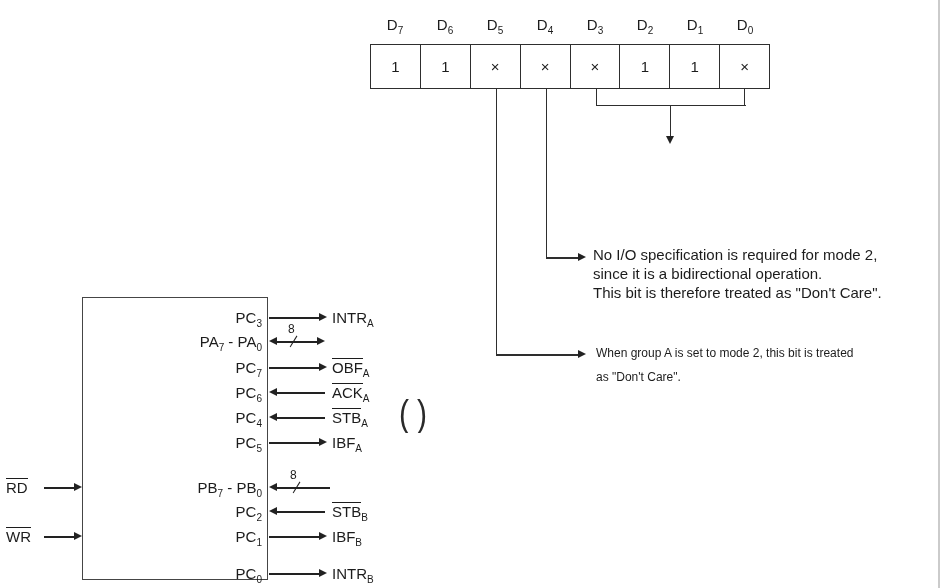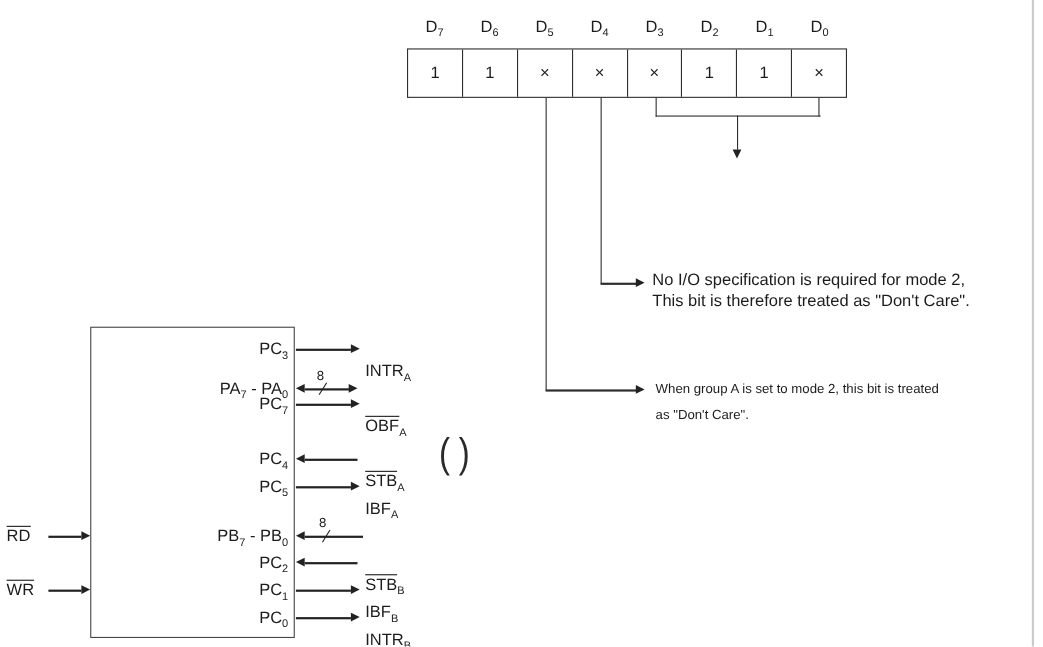--- a/index.html
+++ b/index.html
@@ -99,6 +99,7 @@
 
   <div class="note" style="left:593px;top:245px;">
     <div>No I/O specification is required for mode 2,</div>
+    <div>since it is a bidirectional operation.</div>
     <div>This bit is therefore treated as "Don't Care".</div>
   </div>
 

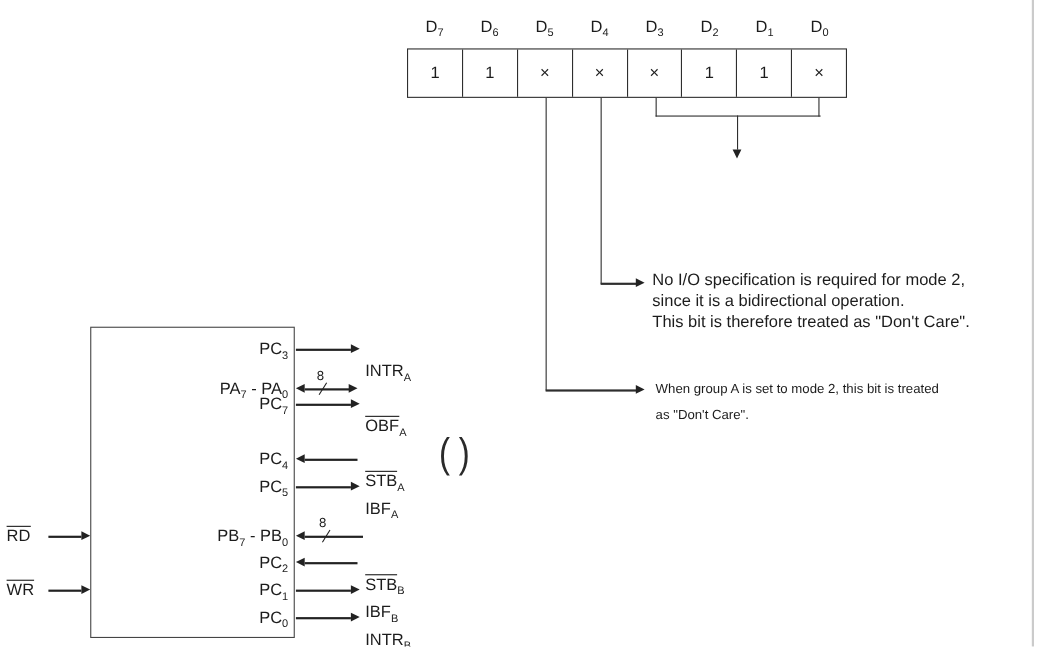--- a/index.html
+++ b/index.html
@@ -48,7 +48,7 @@
   .wl{position:absolute;top:9.3px;height:1.4px;background:#222;}
   .prow .ar{top:5.1px;}
   .prow .al{top:5.1px;}
-  .el{position:absolute;left:332px;top:0;font-size:15px;line-height:20px;white-space:nowrap;margin-top:20px;}
+  .el{position:absolute;left:332px;top:0;font-size:15px;line-height:20px;white-space:nowrap;}
   .lpl{position:absolute;left:6px;width:34px;top:0;text-align:left;font-size:15px;line-height:20px;}
   .slash{position:absolute;top:3px;width:1.4px;height:13px;background:#222;transform:rotate(32deg);}
   .busnum{position:absolute;top:-9px;font-size:12px;line-height:12px;}

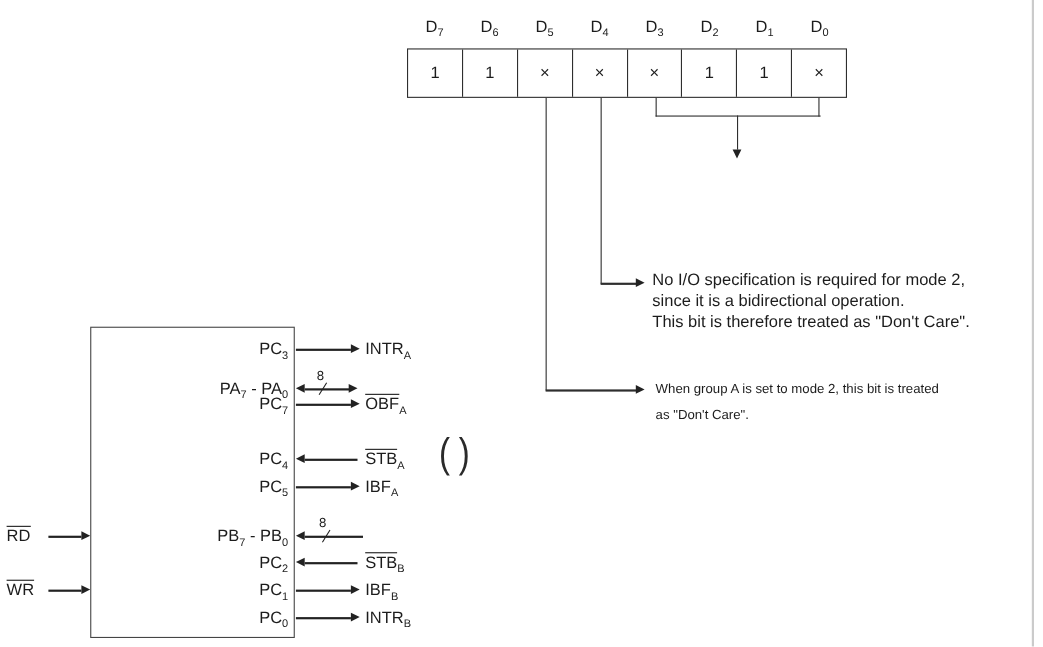--- a/index.html
+++ b/index.html
@@ -122,7 +122,7 @@
     <div class="el"><span>INTR</span><sub>A</sub></div>
   </div>
 
-  <div class="prow" style="top:344px;">
+  <div class="prow" style="top:332px;">
     <div class="pl"><span>PA</span><sub>7</sub><span> - PA</span><sub>0</sub></div>
     <div class="al" style="left:269px;"></div>
     <div class="wl" style="left:277px;width:41px;"></div>

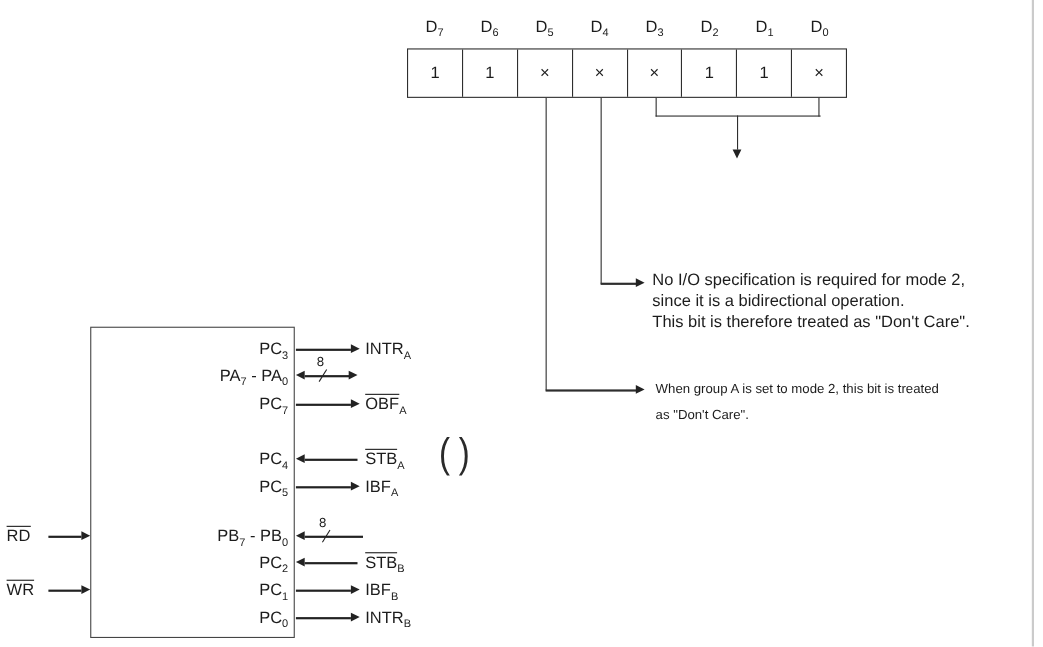--- a/index.html
+++ b/index.html
@@ -138,6 +138,12 @@
     <div class="el"><span class="ov">OBF</span><sub>A</sub></div>
   </div>
 
+  <div class="prow" style="top:383px;">
+    <div class="pl"><span>PC</span><sub>6</sub><span></span><sub></sub></div>
+    <div class="al" style="left:269px;"></div>
+    <div class="wl" style="left:277px;width:48px;"></div>
+    <div class="el"><span class="ov">ACK</span><sub>A</sub></div>
+  </div>
 
   <div class="prow" style="top:408px;">
     <div class="pl"><span>PC</span><sub>4</sub><span></span><sub></sub></div>

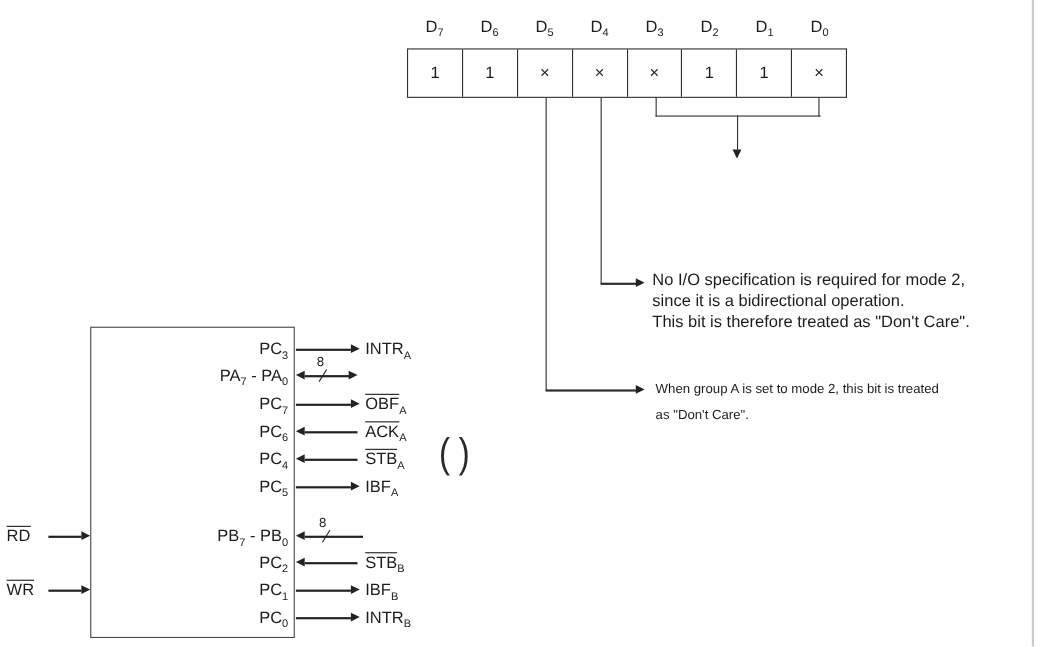--- a/index.html
+++ b/index.html
@@ -181,7 +181,7 @@
     <div class="el"><span>IBF</span><sub>B</sub></div>
   </div>
 
-  <div class="prow" style="top:552px;">
+  <div class="prow" style="top:564px;">
     <div class="pl"><span>PC</span><sub>0</sub><span></span><sub></sub></div>
     <div class="wl" style="left:269px;width:50px;"></div>
     <div class="ar" style="left:319px;"></div>

